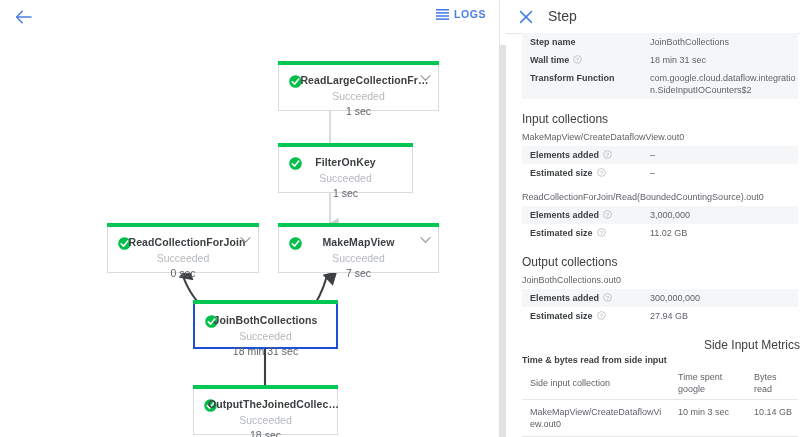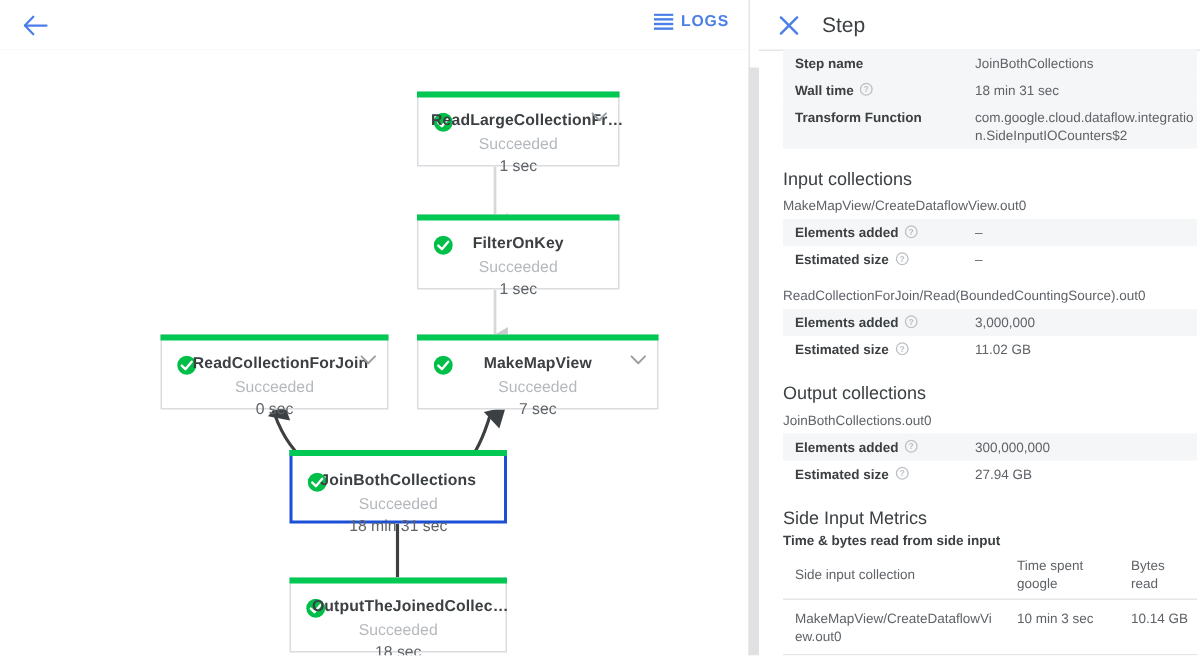--- a/index.html
+++ b/index.html
@@ -317,7 +317,7 @@
         <line x1="265" y1="316" x2="265" y2="352" stroke="#3c4043" stroke-width="2.1"></line>
       </svg>
 
-      <div class="node" style="left:278px; top:28px; width:135px; height:50px;">
+      <div class="node" style="left:278px; top:28px; width:161px; height:50px;">
         <div class="topbar-accent"></div>
         <svg class="node-check" viewBox="0 0 13 13">
           <circle cx="6.5" cy="6.5" r="6.3" fill="#00bf49"></circle>

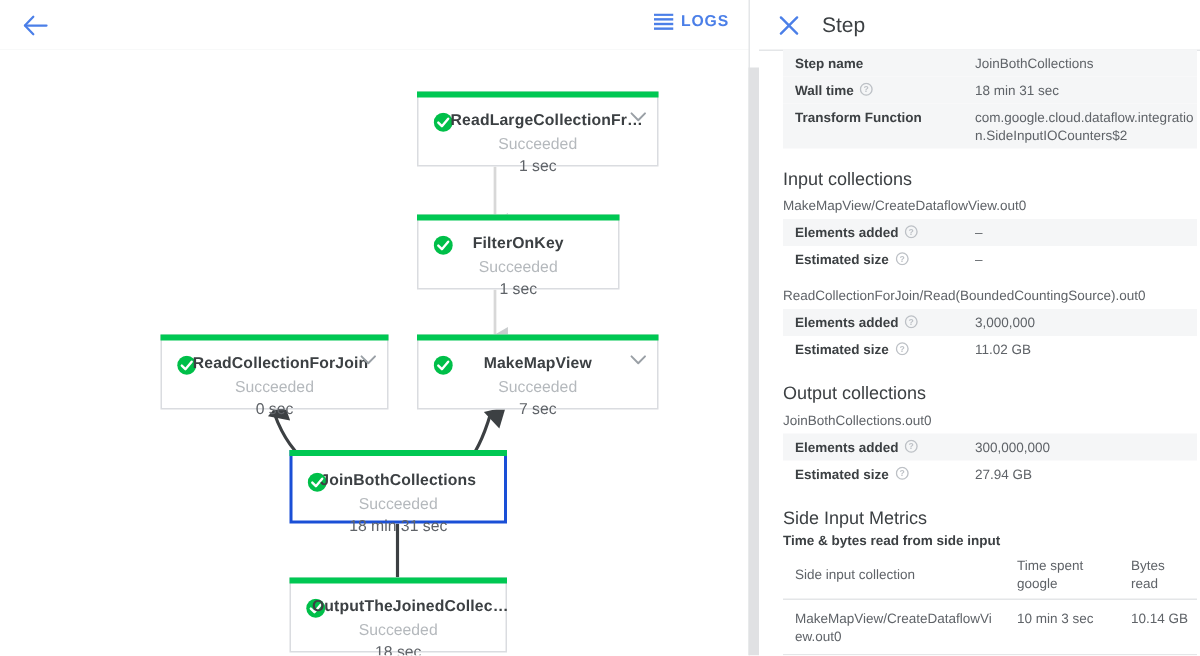--- a/index.html
+++ b/index.html
@@ -495,7 +495,7 @@
       </tbody>
         </table>
 
-      <div class="section-title" style="margin-bottom:1px;">Side Input Metrics</div>
+      <div class="section-title" style="margin-bottom:1px;text-align:right;">Side Input Metrics</div>
       <div class="subsection-title">Time &amp; bytes read from side input</div>
       <table class="metrics">
         <colgroup>

